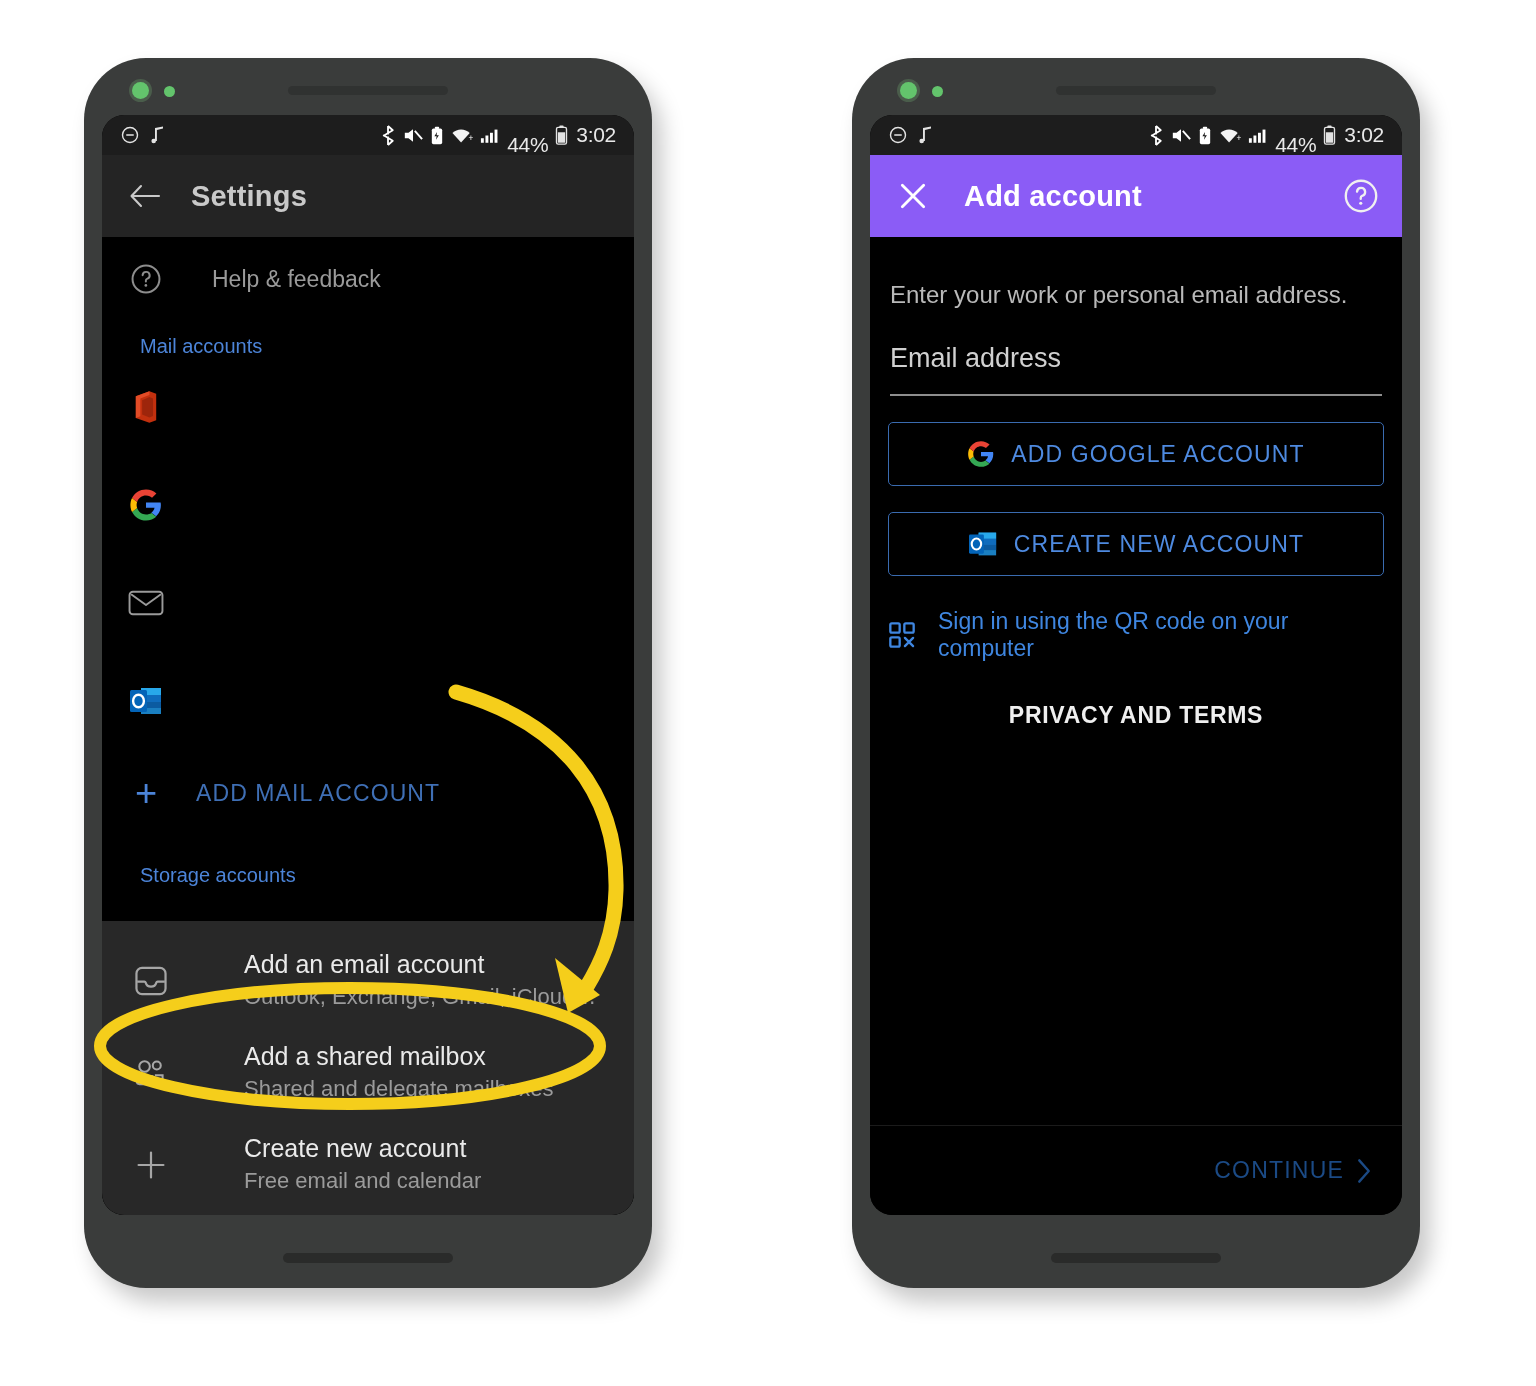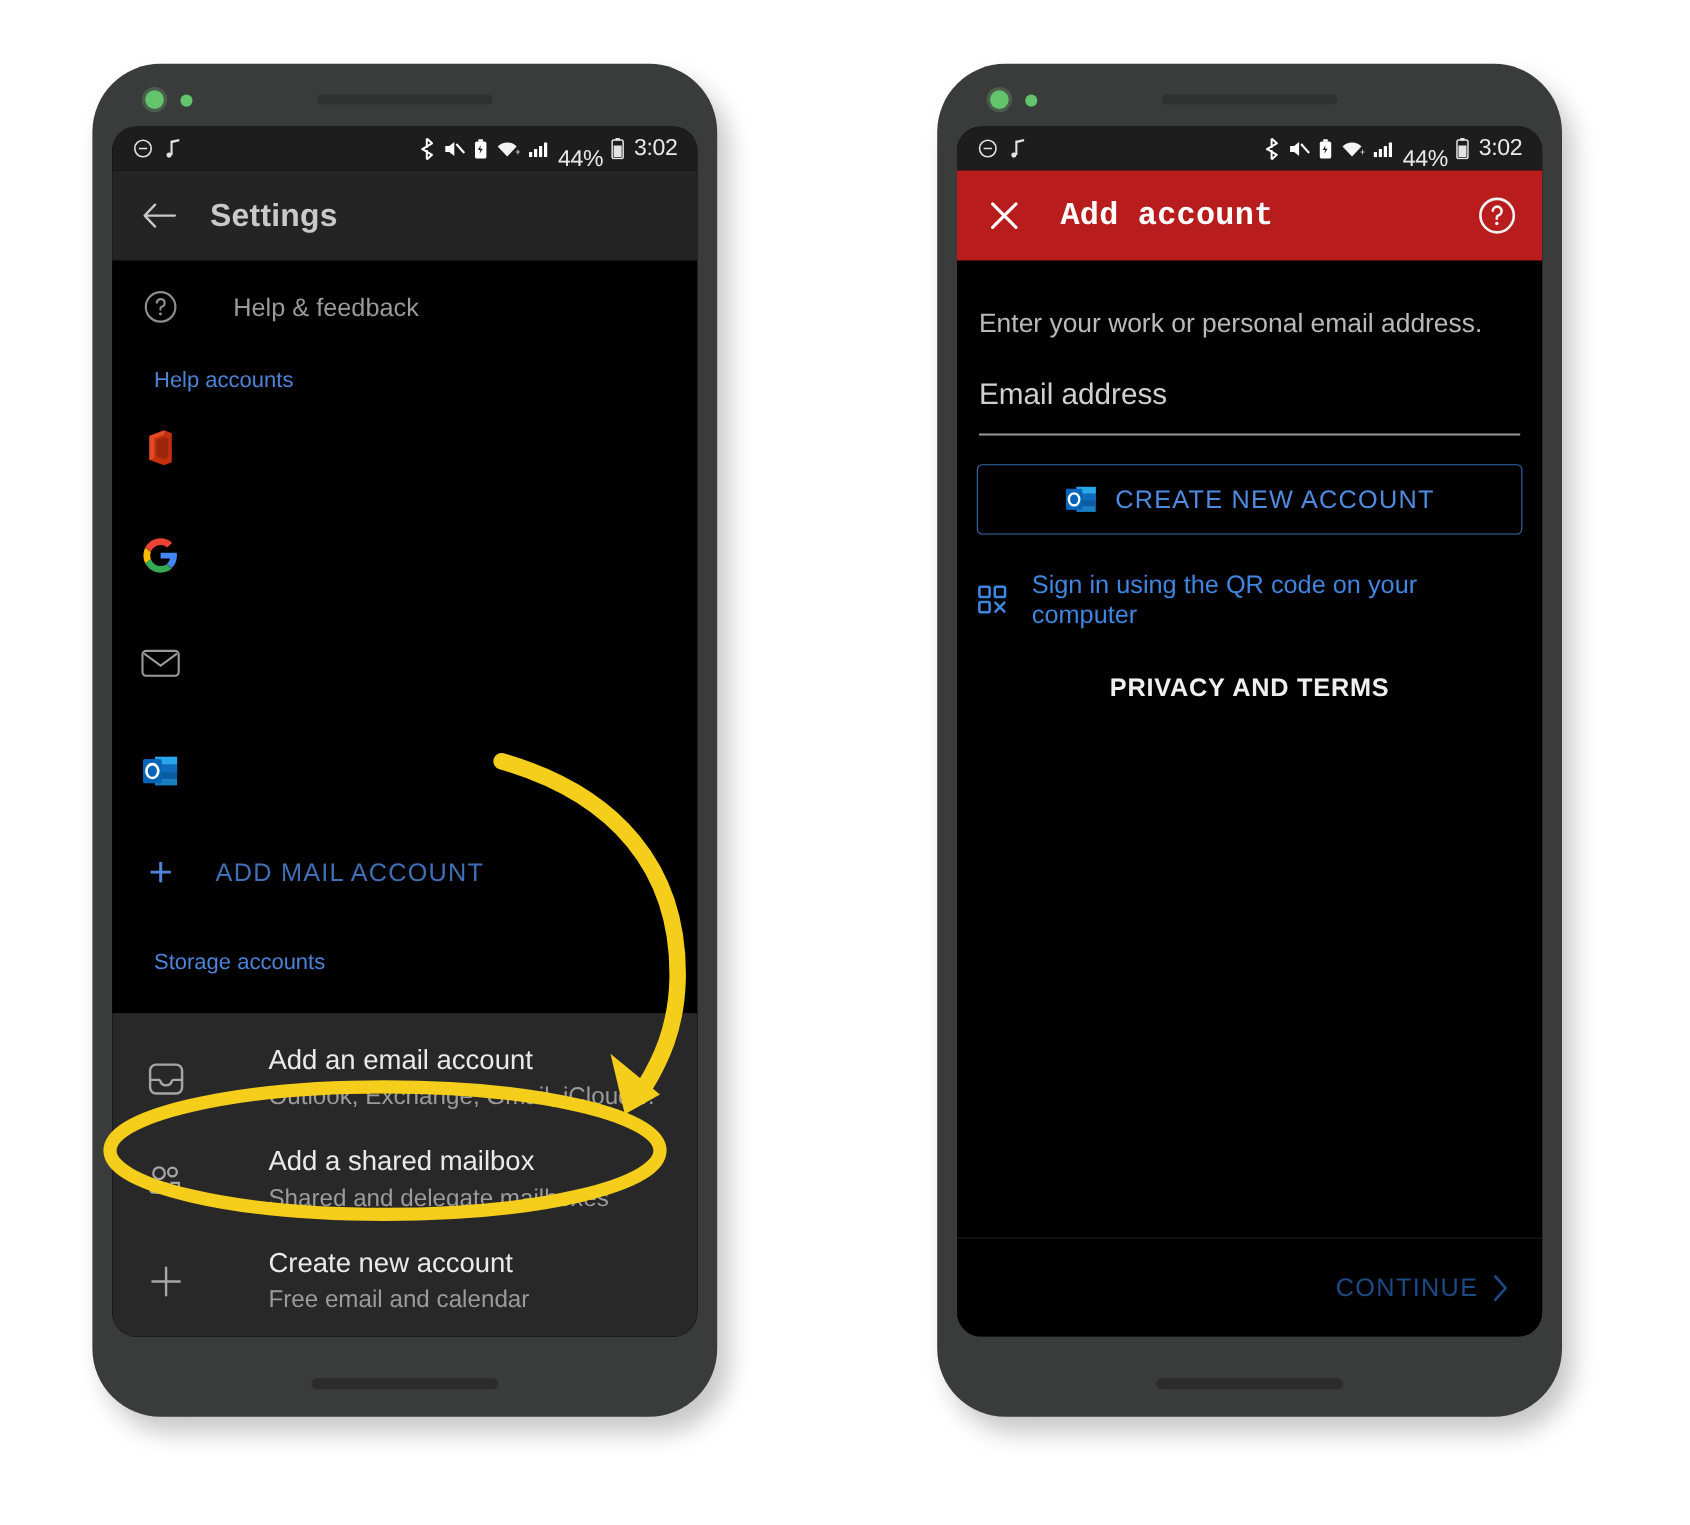--- a/index.html
+++ b/index.html
@@ -102,9 +102,9 @@
 
   
   .appbar2{
-    height:82px;background:#b91c1c;
+    height:82px;background:#8b5cf6;
     display:flex;align-items:center;
-    padding:0 22px;box-sizing:border-box;font-family:Liberation Mono, monospace;
+    padding:0 22px;box-sizing:border-box;
   }
   .appbar2 .title{color:#fff;font-size:29px;font-weight:700;margin-left:30px;letter-spacing:.2px;}
   .appbar2 .help{margin-left:auto;}

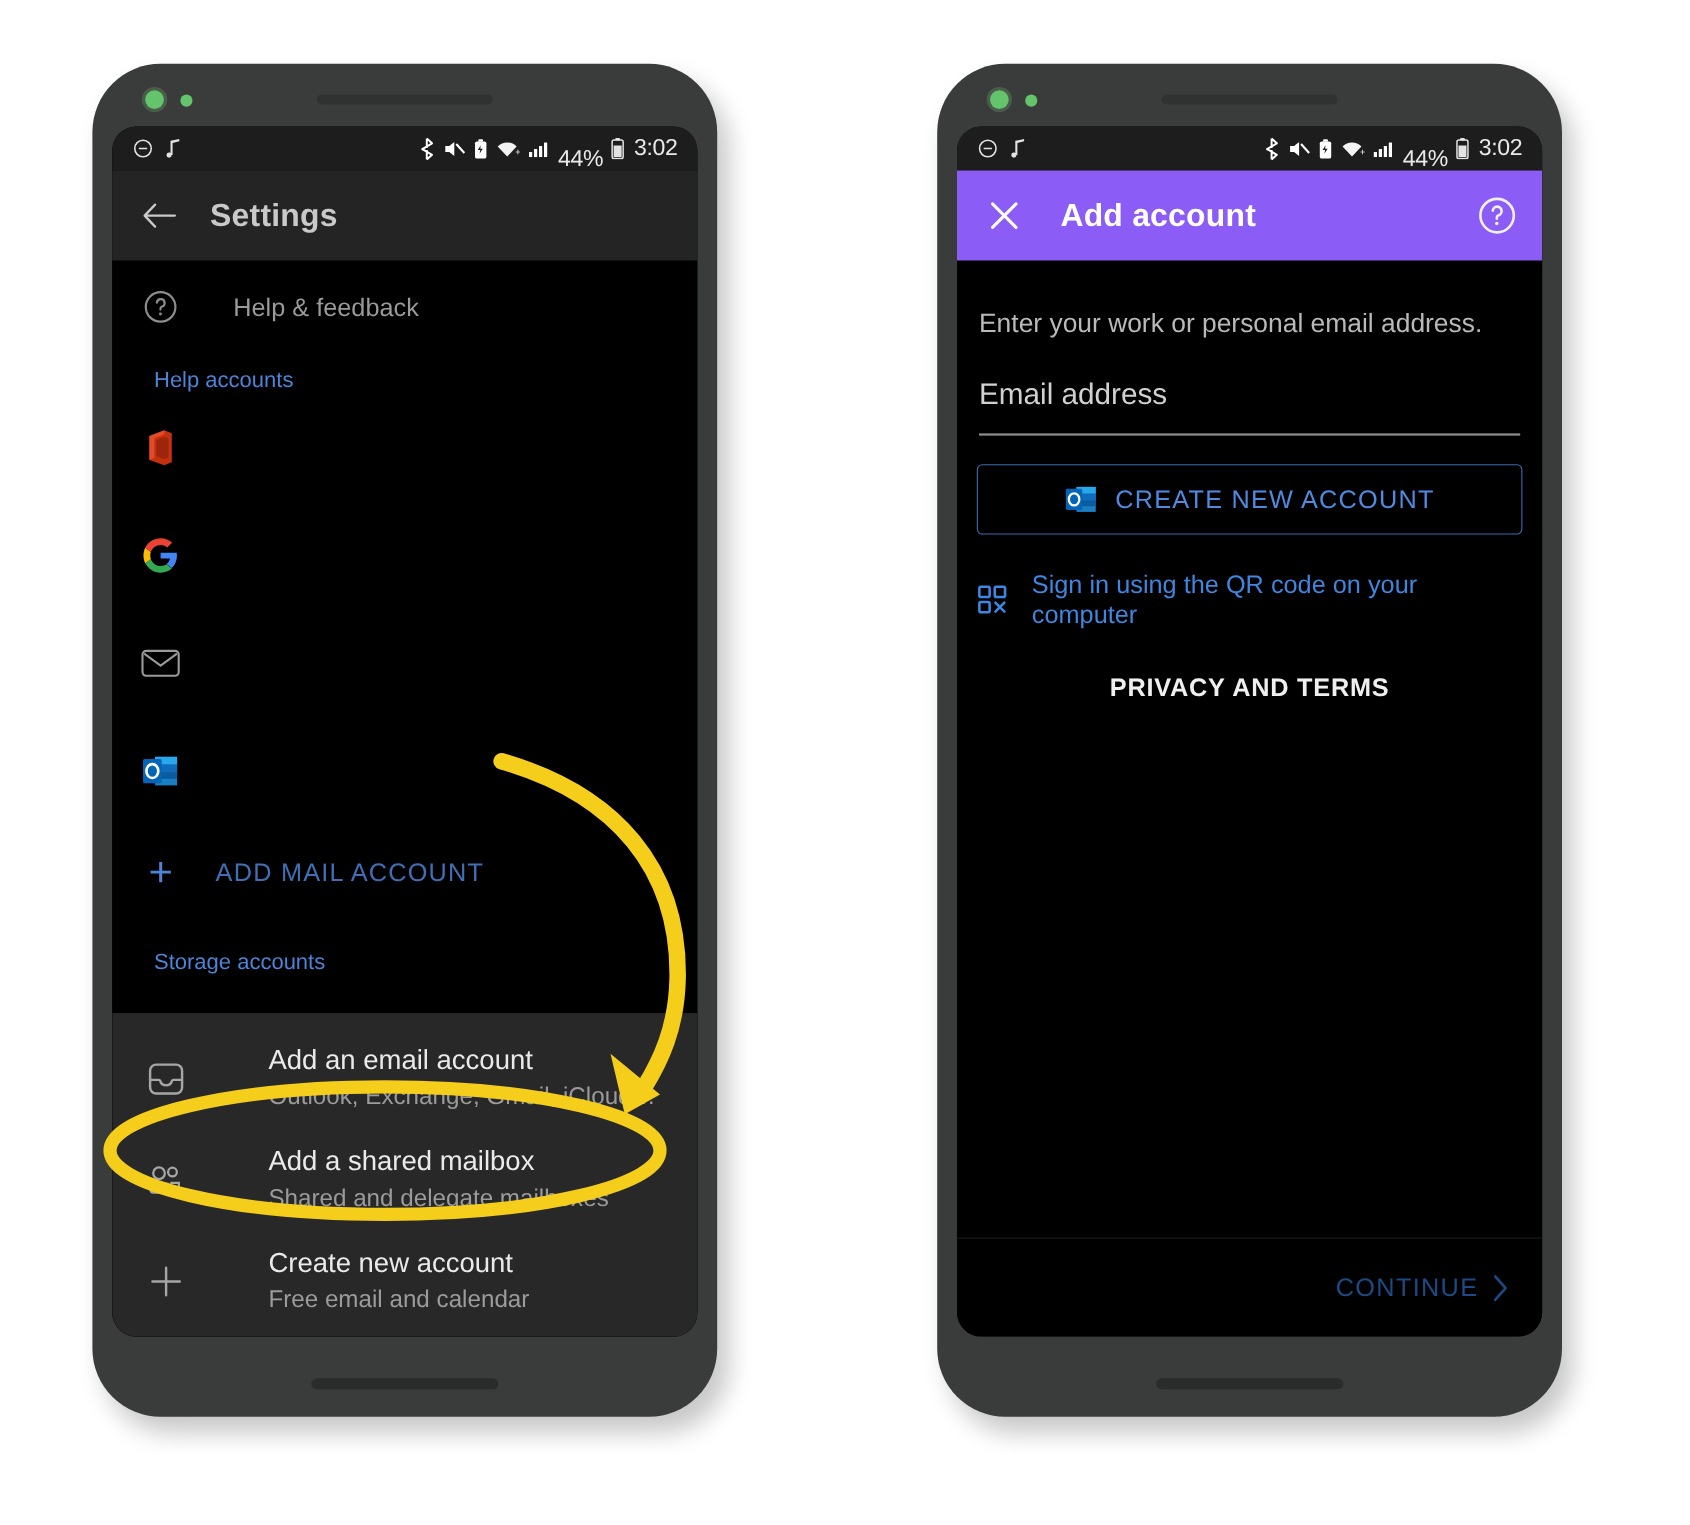--- a/index.html
+++ b/index.html
@@ -234,7 +234,7 @@
           <div class="lbl">Help &amp; feedback</div>
         </div>
 
-        <div class="sec-hdr">Help accounts</div>
+        <div class="sec-hdr">Mail accounts</div>
 
         <div class="acct-row">
           <div class="ico">

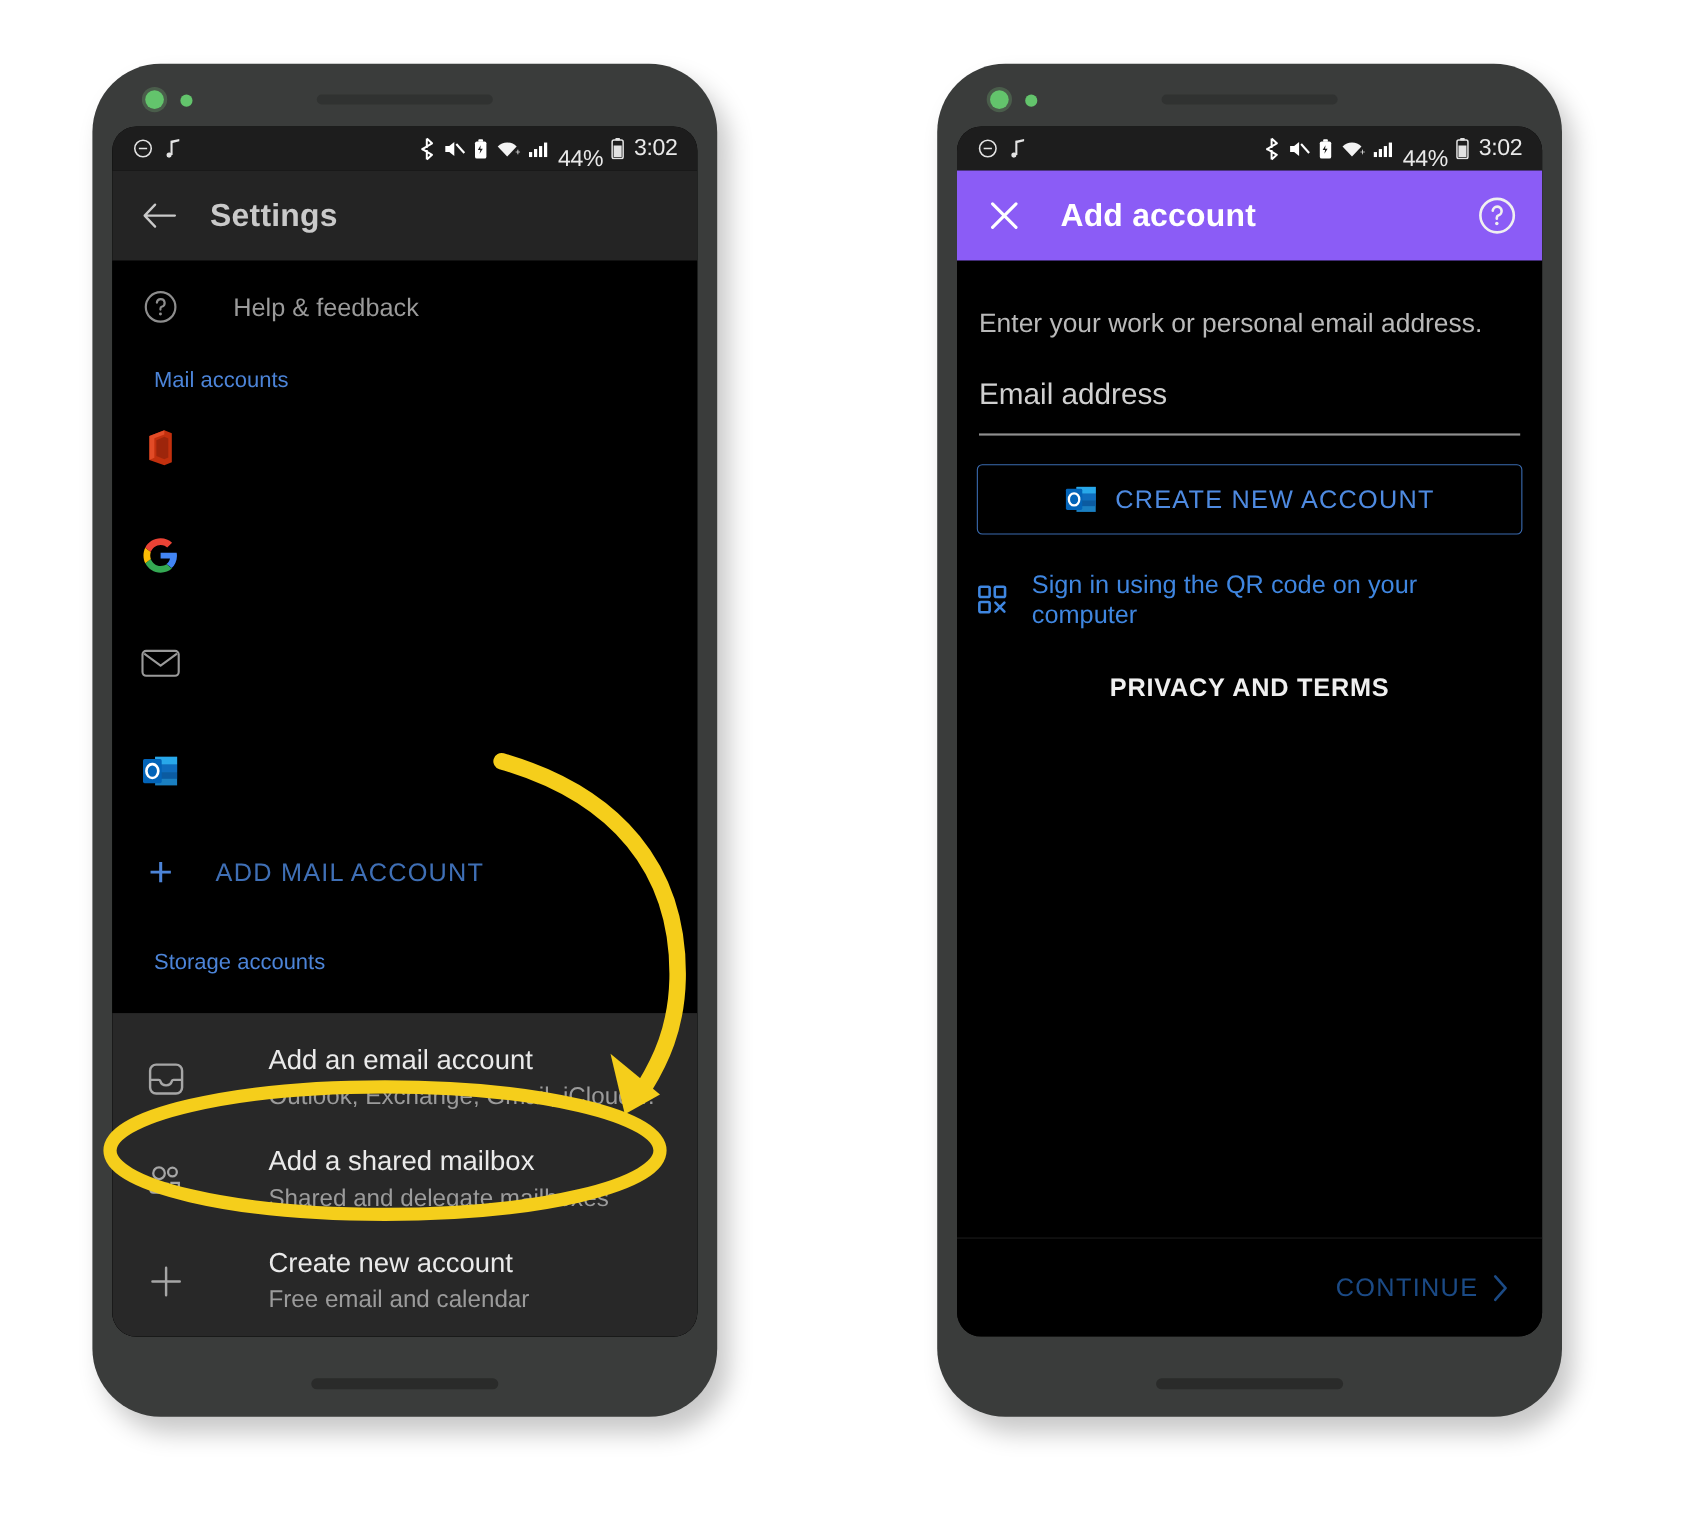--- a/index.html
+++ b/index.html
@@ -427,6 +427,17 @@
           <div class="ul"></div>
         </div>
 
+        <div class="obtn">
+          <span>
+            <svg width="28" height="28" viewBox="0 0 48 48">
+              <path fill="#4285F4" d="M45 24.5c0-1.6-.1-2.8-.4-4H24v7.3h12c-.2 2-1.5 5-4.4 7l6.7 5.2C42.2 36.3 45 31 45 24.5z"></path>
+              <path fill="#34A853" d="M24 46c5.9 0 10.9-2 14.5-5.3l-6.9-5.4c-1.9 1.3-4.4 2.2-7.6 2.2-5.8 0-10.7-3.8-12.5-9.1l-7.1 5.5C8 41.2 15.4 46 24 46z"></path>
+              <path fill="#FBBC05" d="M11.5 28.4c-.5-1.4-.8-2.9-.8-4.4s.3-3 .7-4.4l-7.1-5.6C2.8 16.9 2 20.4 2 24s.8 7.1 2.3 10l7.2-5.6z"></path>
+              <path fill="#EA4335" d="M24 10.5c4.1 0 6.9 1.8 8.5 3.3l6.2-6.1C34.9 4.1 29.9 2 24 2 15.4 2 8 6.8 4.3 14l7.2 5.6C13.3 14.3 18.2 10.5 24 10.5z"></path>
+            </svg>
+          </span>
+          <span class="lbl">ADD GOOGLE ACCOUNT</span>
+        </div>
 
         <div class="obtn">
           <span>

